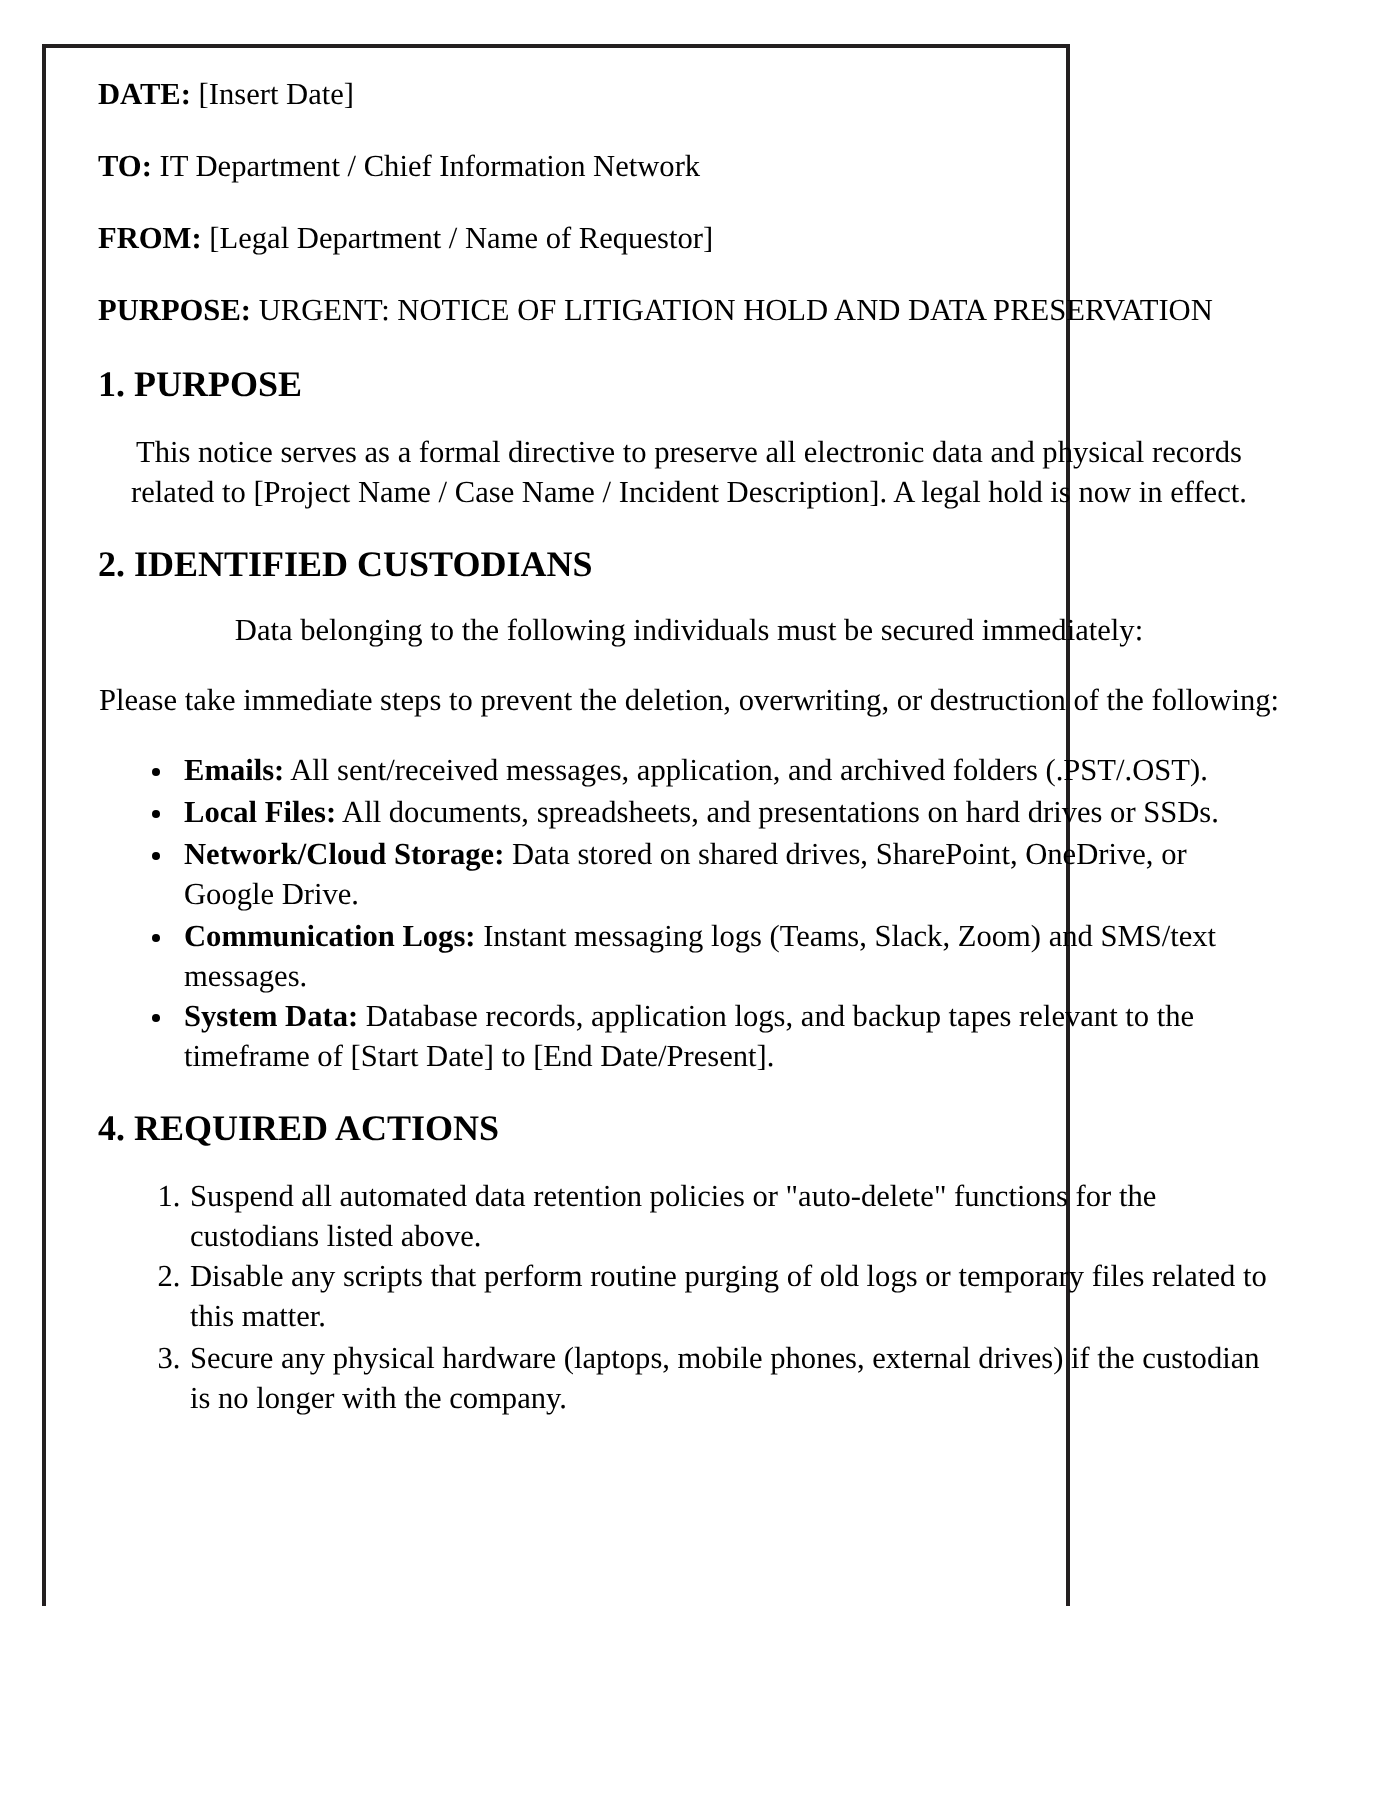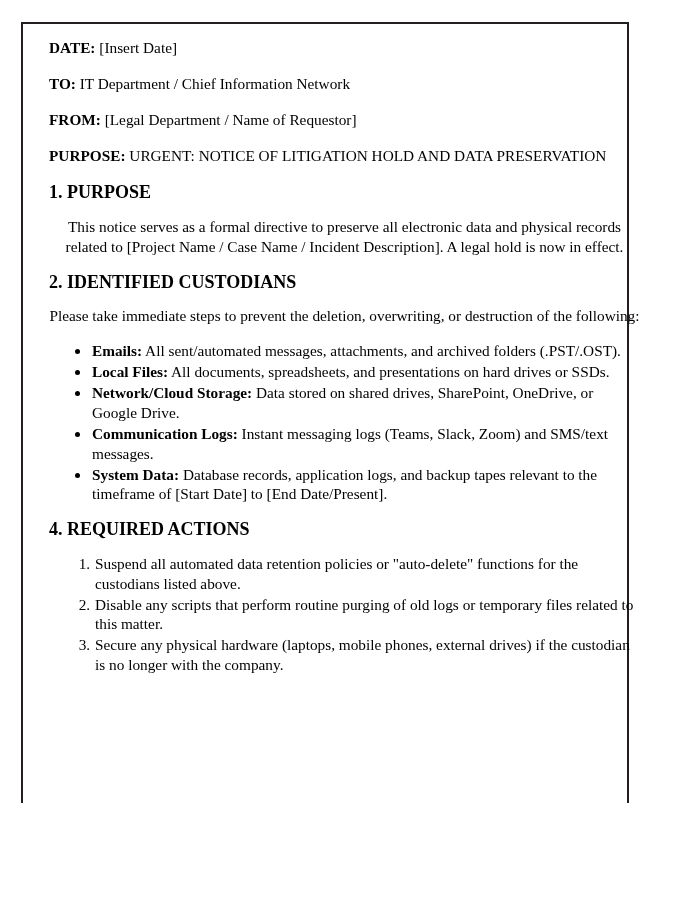--- a/index.html
+++ b/index.html
@@ -19,7 +19,7 @@
     position: absolute;
     left: 21px;
     top: 22px;
-    width: 608px;
+    width: 514px;
     height: 781px;
     border-left: 2px solid #231f20;
     border-right: 2px solid #231f20;

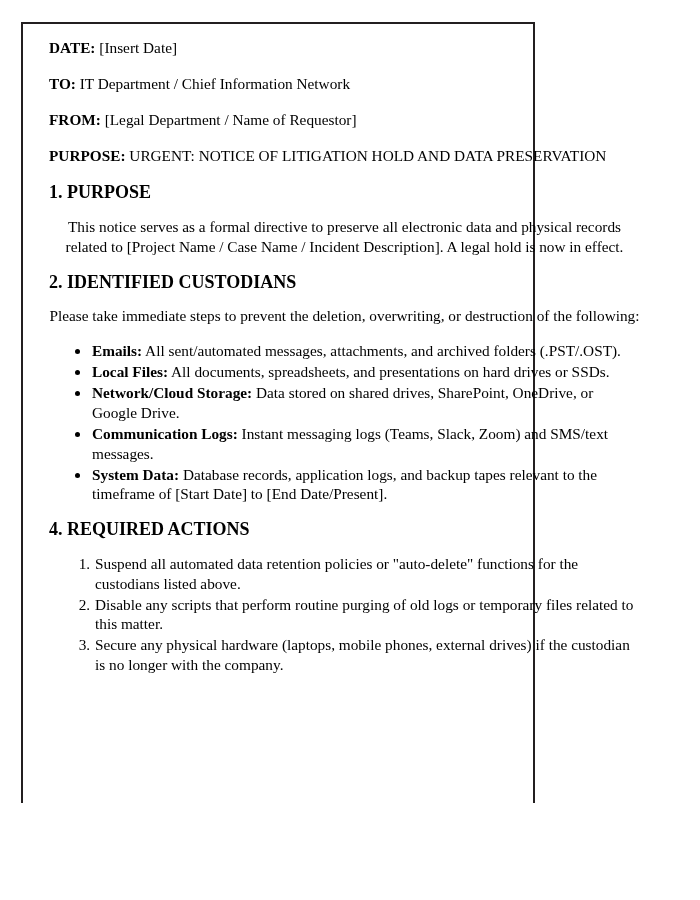--- a/index.html
+++ b/index.html
@@ -106,6 +106,7 @@
     <p class="para">This notice serves as a formal directive to preserve all electronic data and physical records related to [Project Name / Case Name / Incident Description]. A legal hold is now in effect.</p>
 
     <h2 class="section-heading">2. IDENTIFIED CUSTODIANS</h2>
+    <p class="para">Data belonging to the following individuals must be secured immediately:</p>
 
     <p class="para">Please take immediate steps to prevent the deletion, overwriting, or destruction of the following:</p>
     <ul class="doc-list">

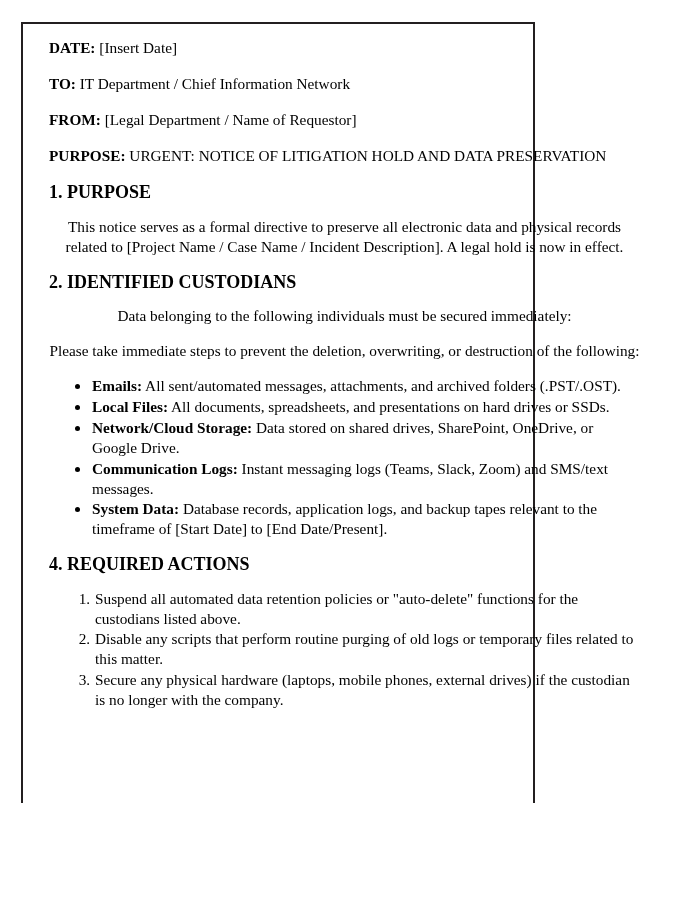--- a/index.html
+++ b/index.html
@@ -111,7 +111,7 @@
     <p class="para">Please take immediate steps to prevent the deletion, overwriting, or destruction of the following:</p>
     <ul class="doc-list">
       <li>
-        <span class="lead">Emails:</span><span> All sent/automated messages, attachments, and archived folders (.PST/.OST).</span>
+        <span class="lead">Emails:</span><span> All sent/received messages, application, and archived folders (.PST/.OST).</span>
       </li>
       <li>
         <span class="lead">Local Files:</span><span> All documents, spreadsheets, and presentations on hard drives or SSDs.</span>

